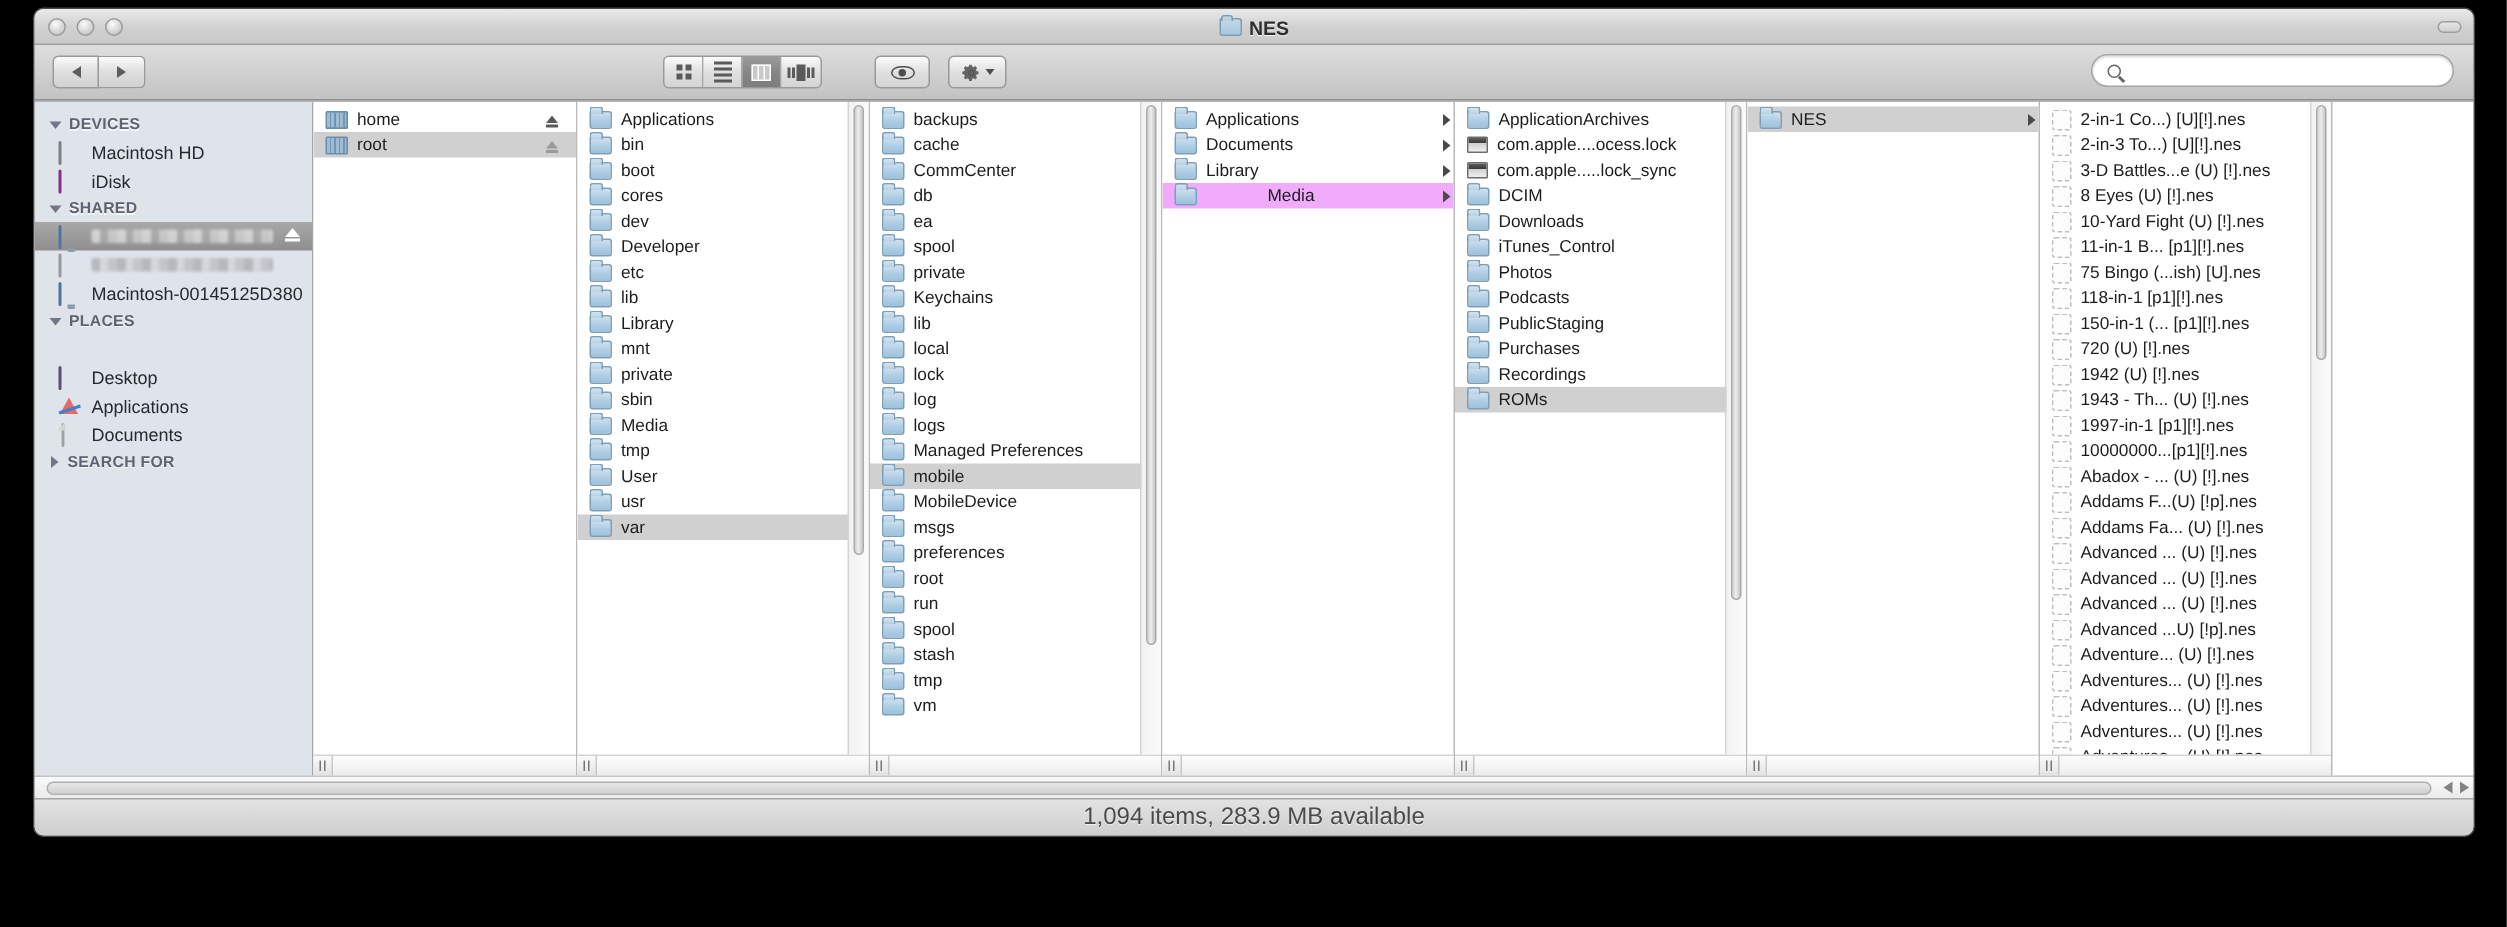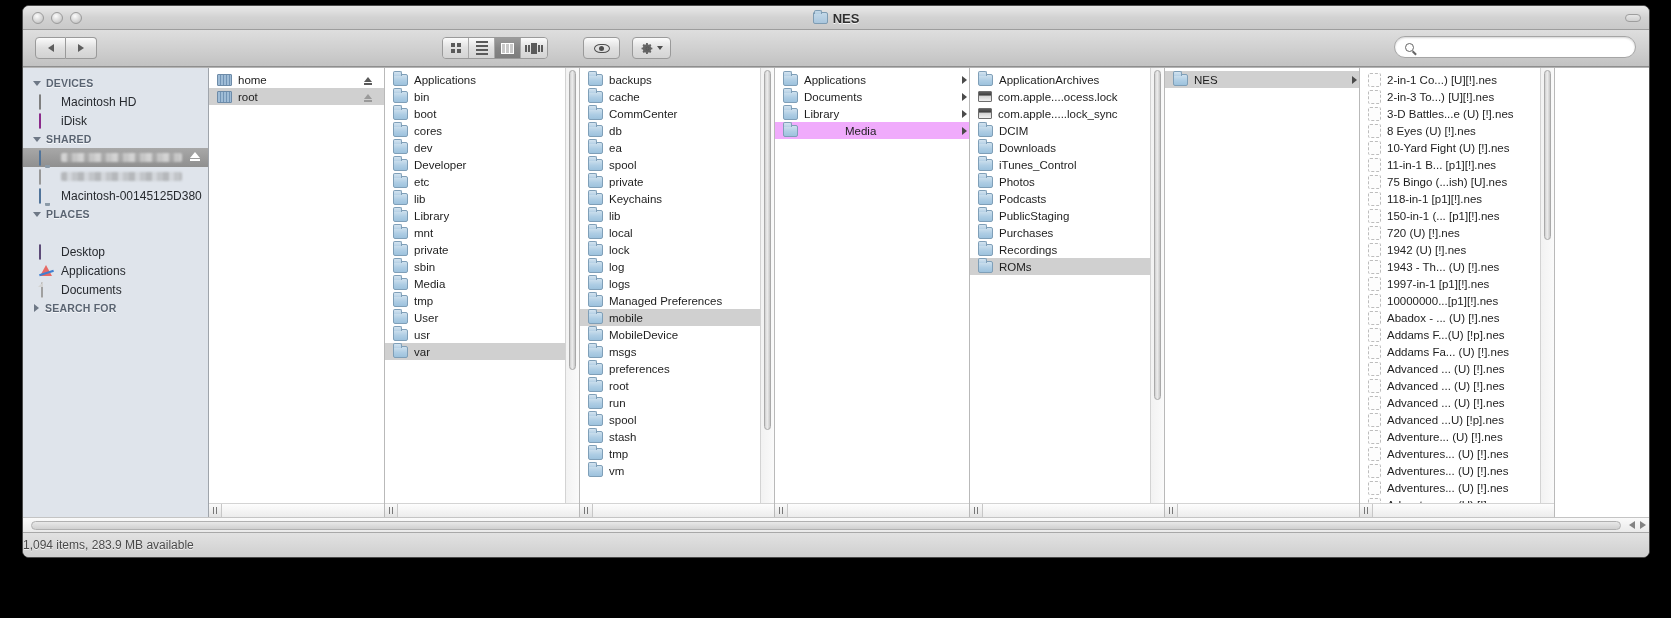--- a/index.html
+++ b/index.html
@@ -530,8 +530,8 @@
     height: 25px;
     background: linear-gradient(to bottom, #e2e2e2, #cfcfcf);
     border-top: 1px solid #a8a8a8;
-    display: flex; align-items: center; 
-    font-size: 12px; color: #4a4a4a;
+    display: flex; align-items: center; justify-content: center;
+    font-size: 16px; color: #4a4a4a;
     text-shadow: 0 1px 0 rgba(255,255,255,0.7);
     flex: none;
   }

